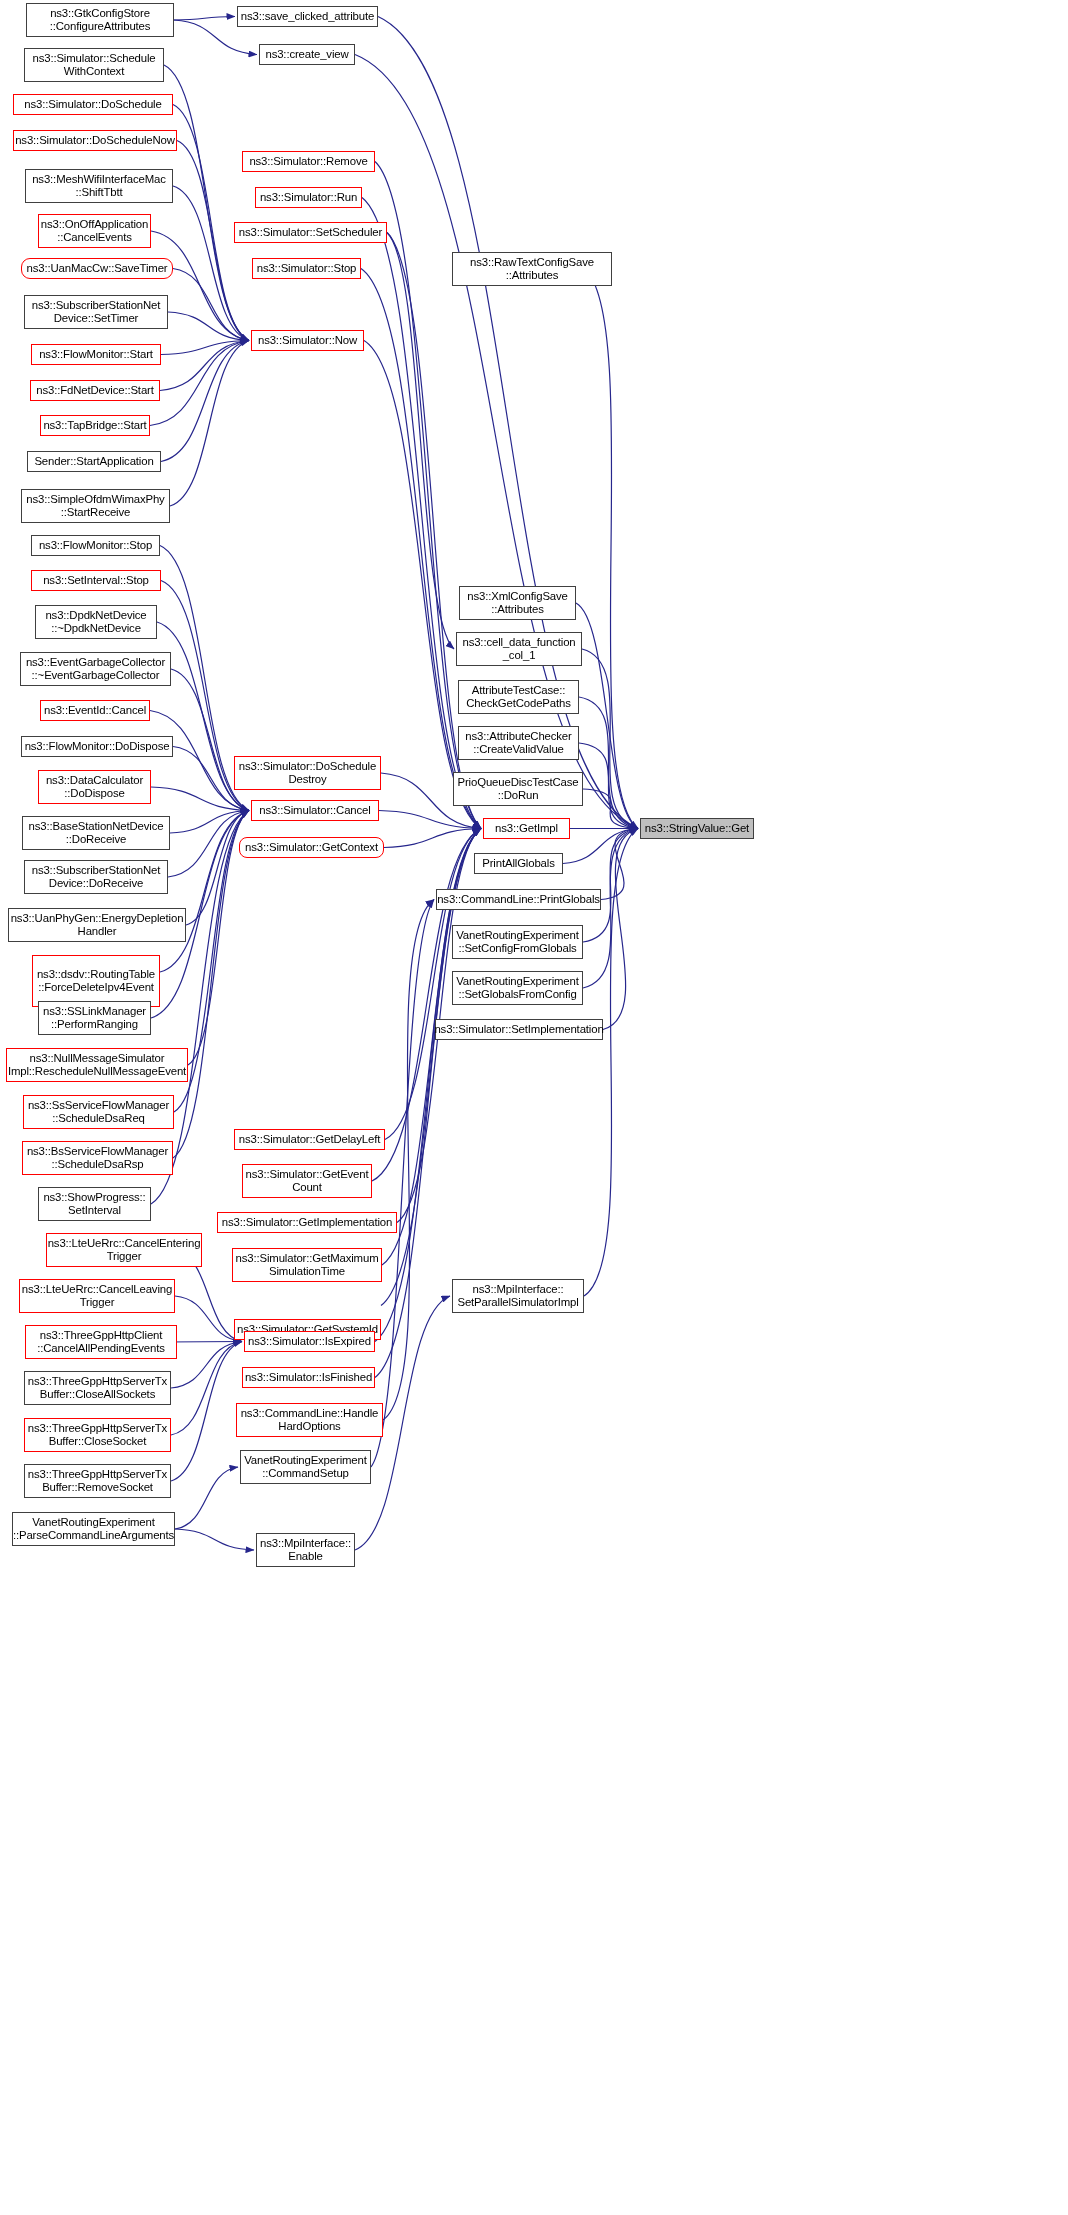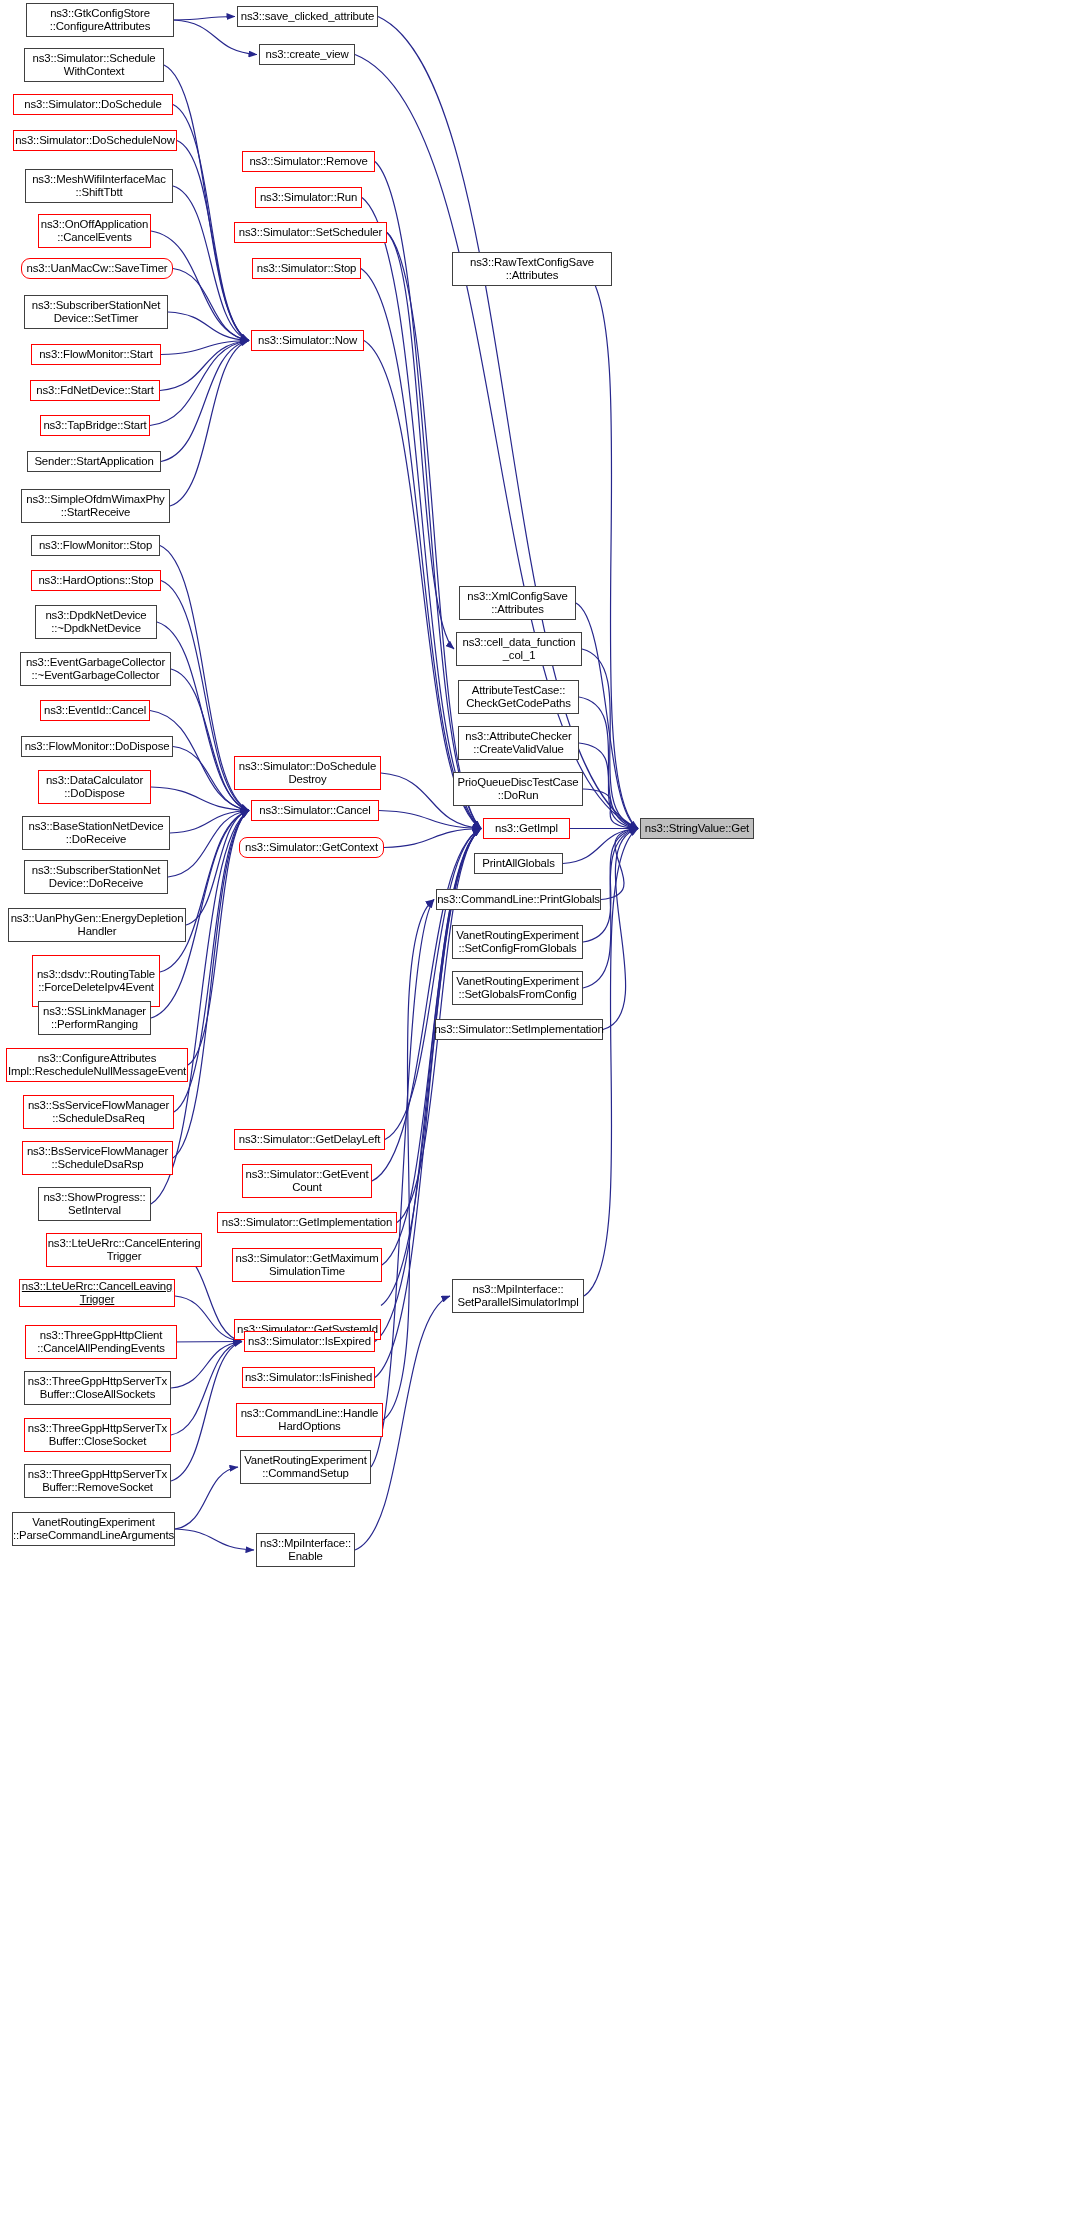--- a/index.html
+++ b/index.html
@@ -167,7 +167,7 @@
       <div class="node black" style="left: 21px; top: 489px; width: 149px; height: 34px;">ns3::SimpleOfdmWimaxPhy
 ::StartReceive</div>
       <div class="node black" style="left: 31px; top: 535px; width: 129px; height: 21px;">ns3::FlowMonitor::Stop</div>
-      <div class="node red" style="left: 31px; top: 570px; width: 130px; height: 21px;">ns3::HardOptions::Stop</div>
+      <div class="node red" style="left: 31px; top: 570px; width: 130px; height: 21px;">ns3::SetInterval::Stop</div>
       <div class="node black" style="left: 35px; top: 605px; width: 122px; height: 34px;">ns3::DpdkNetDevice
 ::~DpdkNetDevice</div>
       <div class="node black" style="left: 20px; top: 652px; width: 151px; height: 34px;">ns3::EventGarbageCollector

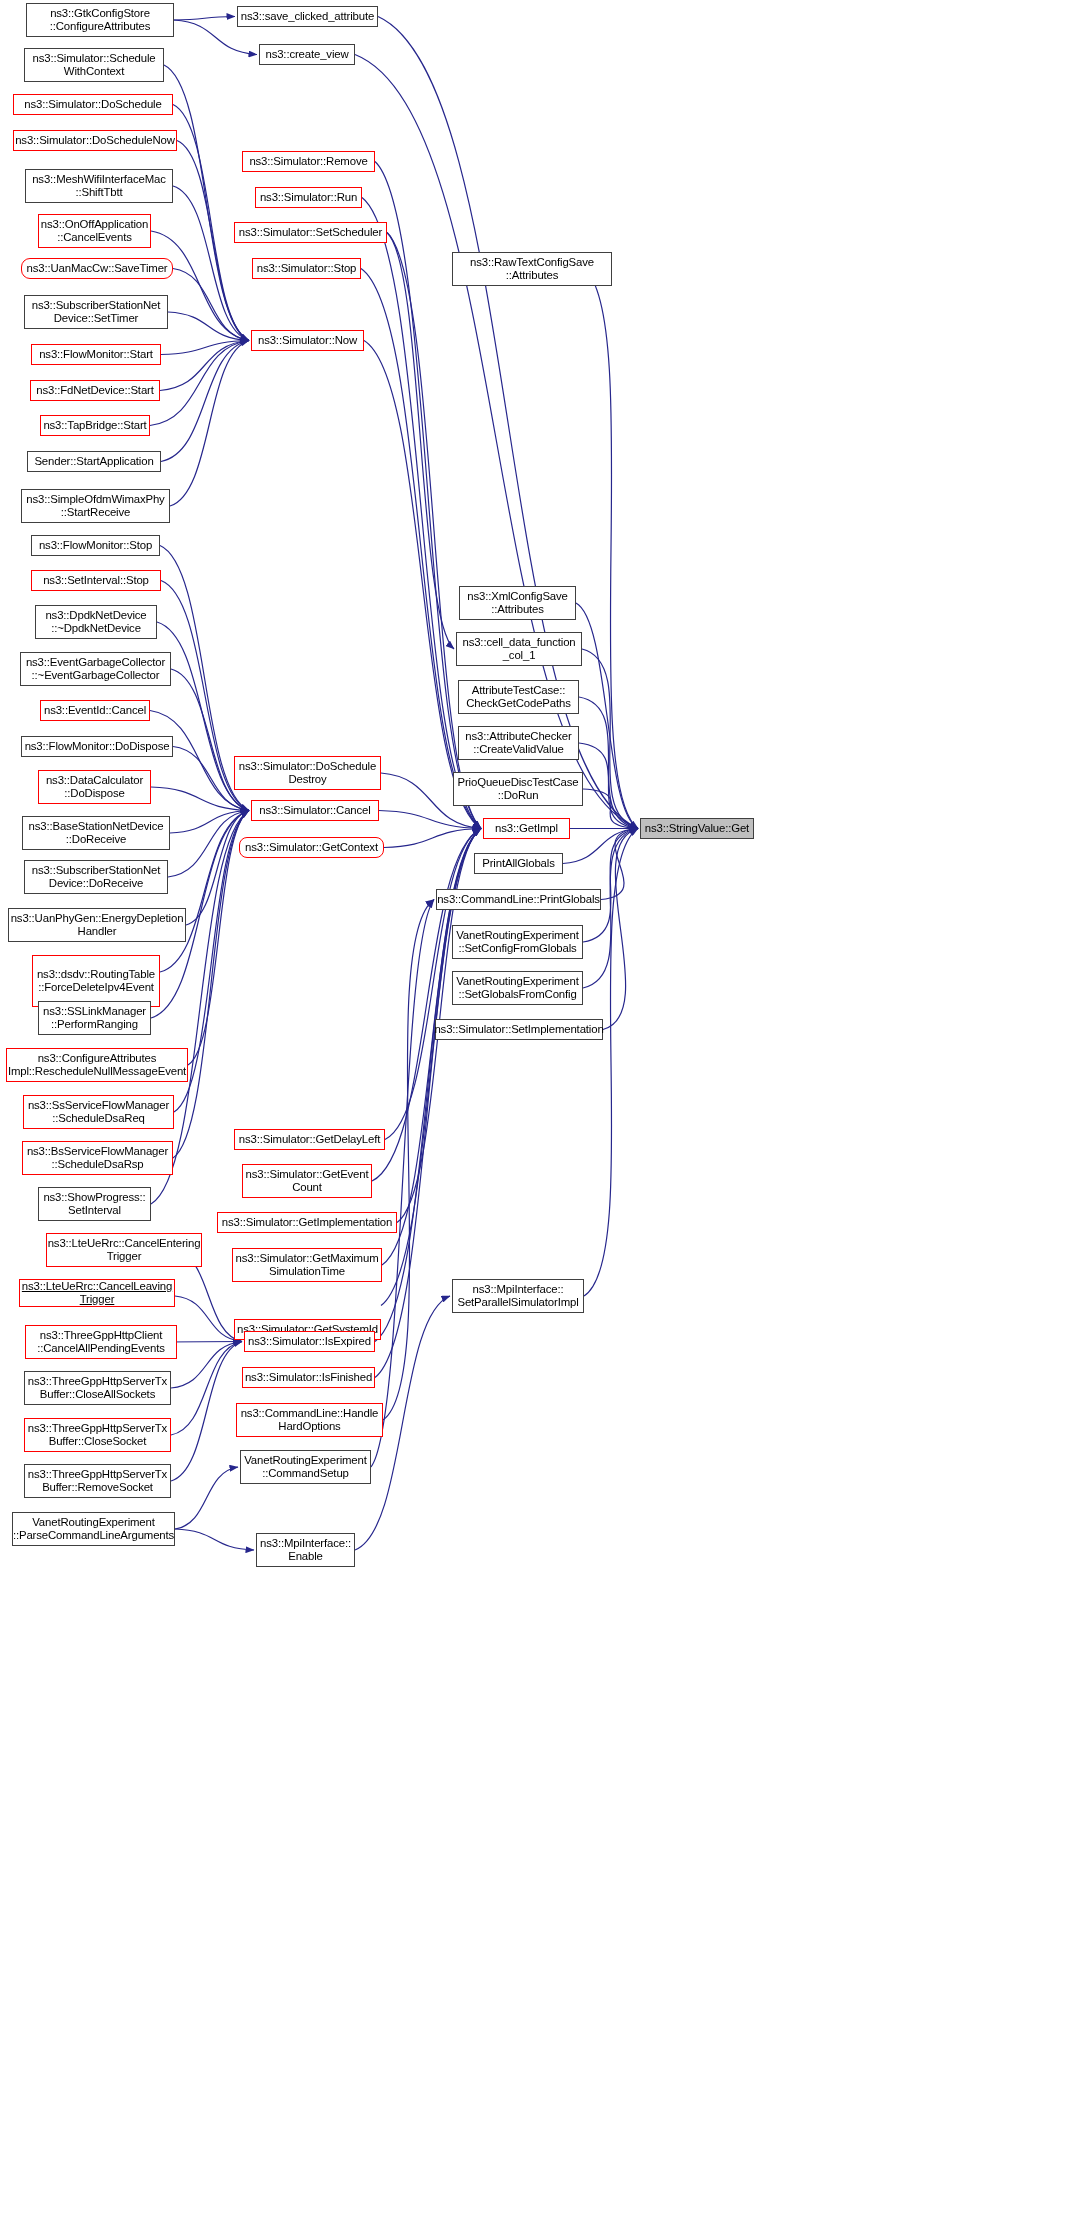--- a/index.html
+++ b/index.html
@@ -209,7 +209,7 @@
       <div class="node black" style="left: 38px; top: 1001px; width: 113px; height: 34px;">ns3::SSLinkManager
 ::PerformRanging</div>
       <div class="node black" style="left: 435px; top: 1019px; width: 168px; height: 21px;">ns3::Simulator::SetImplementation</div>
-      <div class="node red" style="left: 6px; top: 1048px; width: 182px; height: 34px;">ns3::ConfigureAttributes
+      <div class="node red" style="left: 6px; top: 1048px; width: 182px; height: 34px;">ns3::NullMessageSimulator
 Impl::RescheduleNullMessageEvent</div>
       <div class="node red" style="left: 23px; top: 1095px; width: 151px; height: 34px;">ns3::SsServiceFlowManager
 ::ScheduleDsaReq</div>

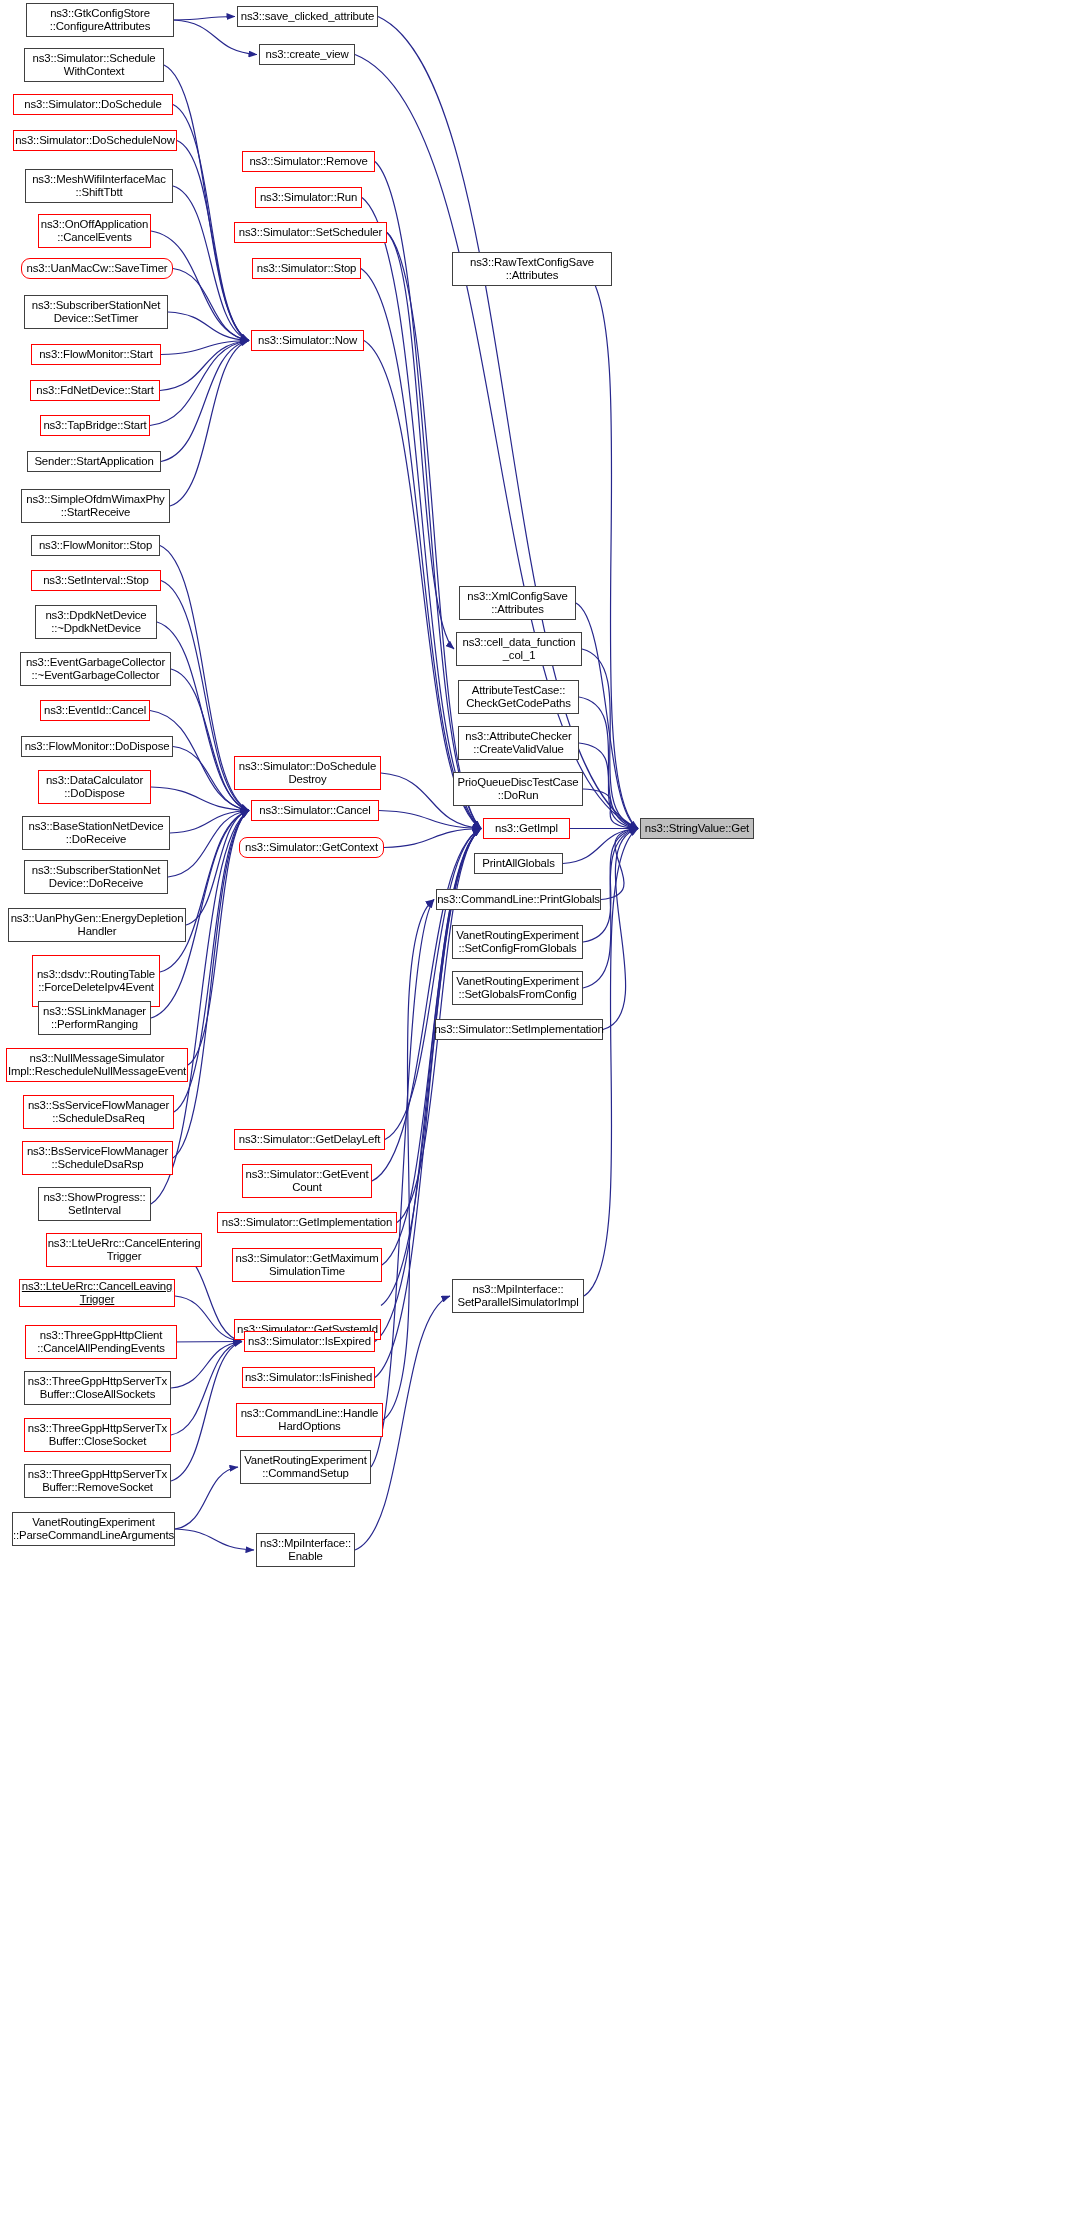--- a/index.html
+++ b/index.html
@@ -225,7 +225,7 @@
 Trigger</div>
       <div class="node red" style="left: 232px; top: 1248px; width: 150px; height: 34px;">ns3::Simulator::GetMaximum
 SimulationTime</div>
-      <div class="node red" style="left: 19px; top: 1279px; width: 156px; height: 28px; text-decoration: underline;">ns3::LteUeRrc::CancelLeaving
+      <div class="node red" style="left: 19px; top: 1279px; width: 156px; height: 34px;">ns3::LteUeRrc::CancelLeaving
 Trigger</div>
       <div class="node red" style="left: 234px; top: 1295px; width: 147px; height: 21px; margin-top: 24px;">ns3::Simulator::GetSystemId</div>
       <div class="node black" style="left: 452px; top: 1279px; width: 132px; height: 34px;">ns3::MpiInterface::

